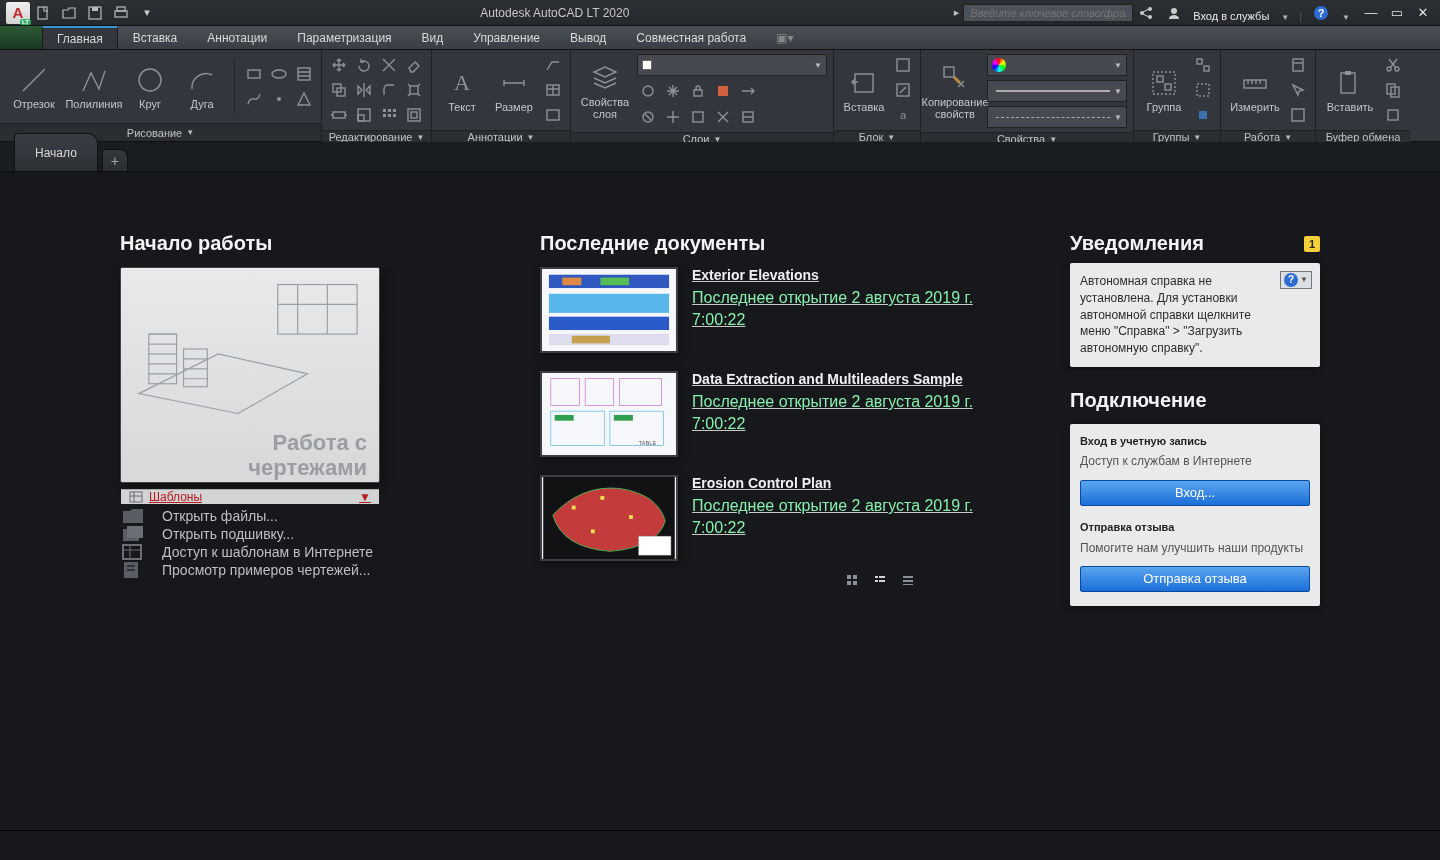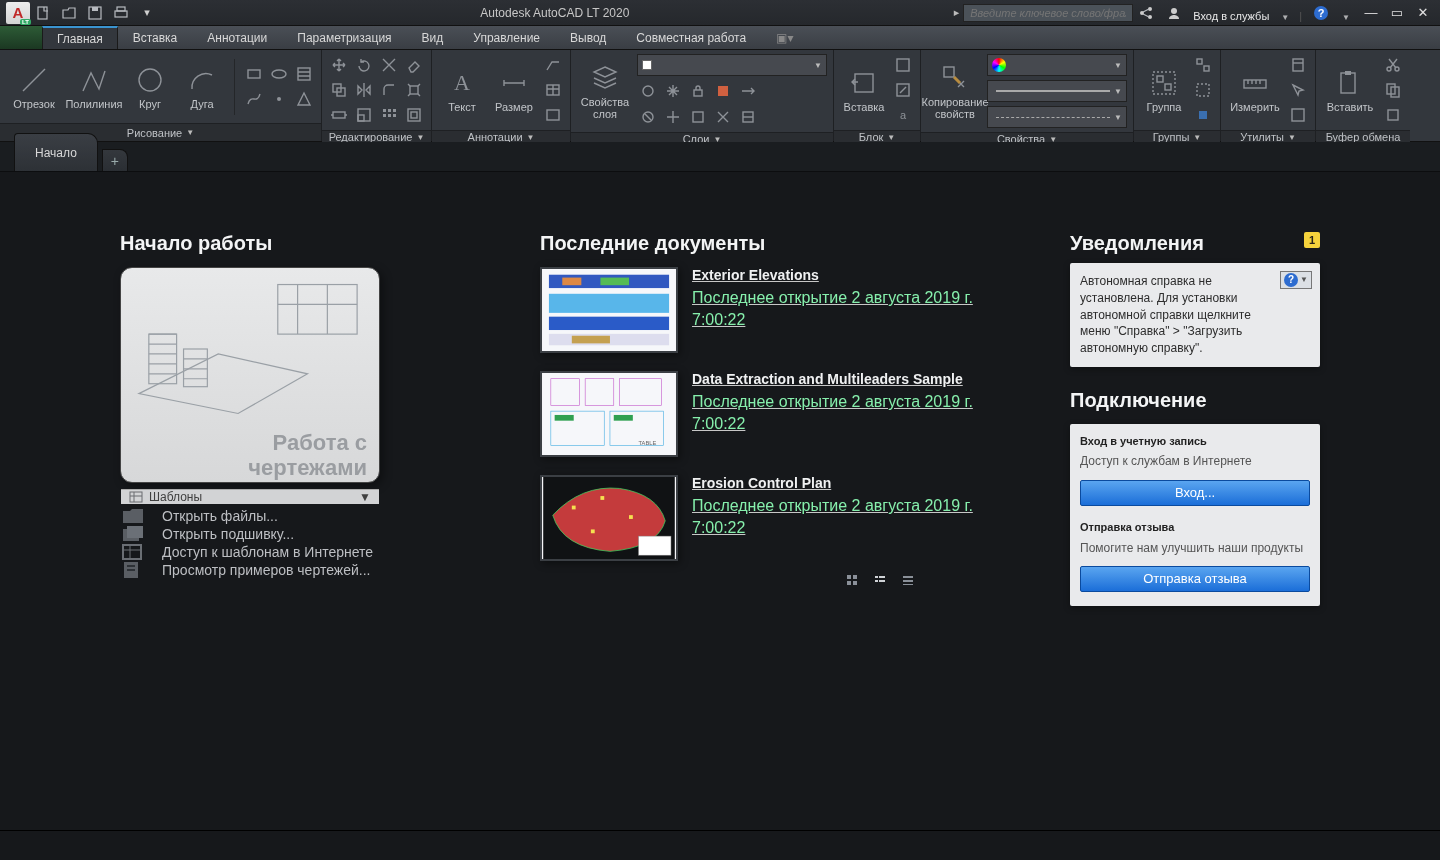--- a/index.html
+++ b/index.html
@@ -708,7 +708,7 @@
       </div>
     </div>
     <div class="panel-label">
-        <span>Утилиты</span>
+        <span>Работа</span>
         <span class="tri">▼</span>
       </div>
   </div>

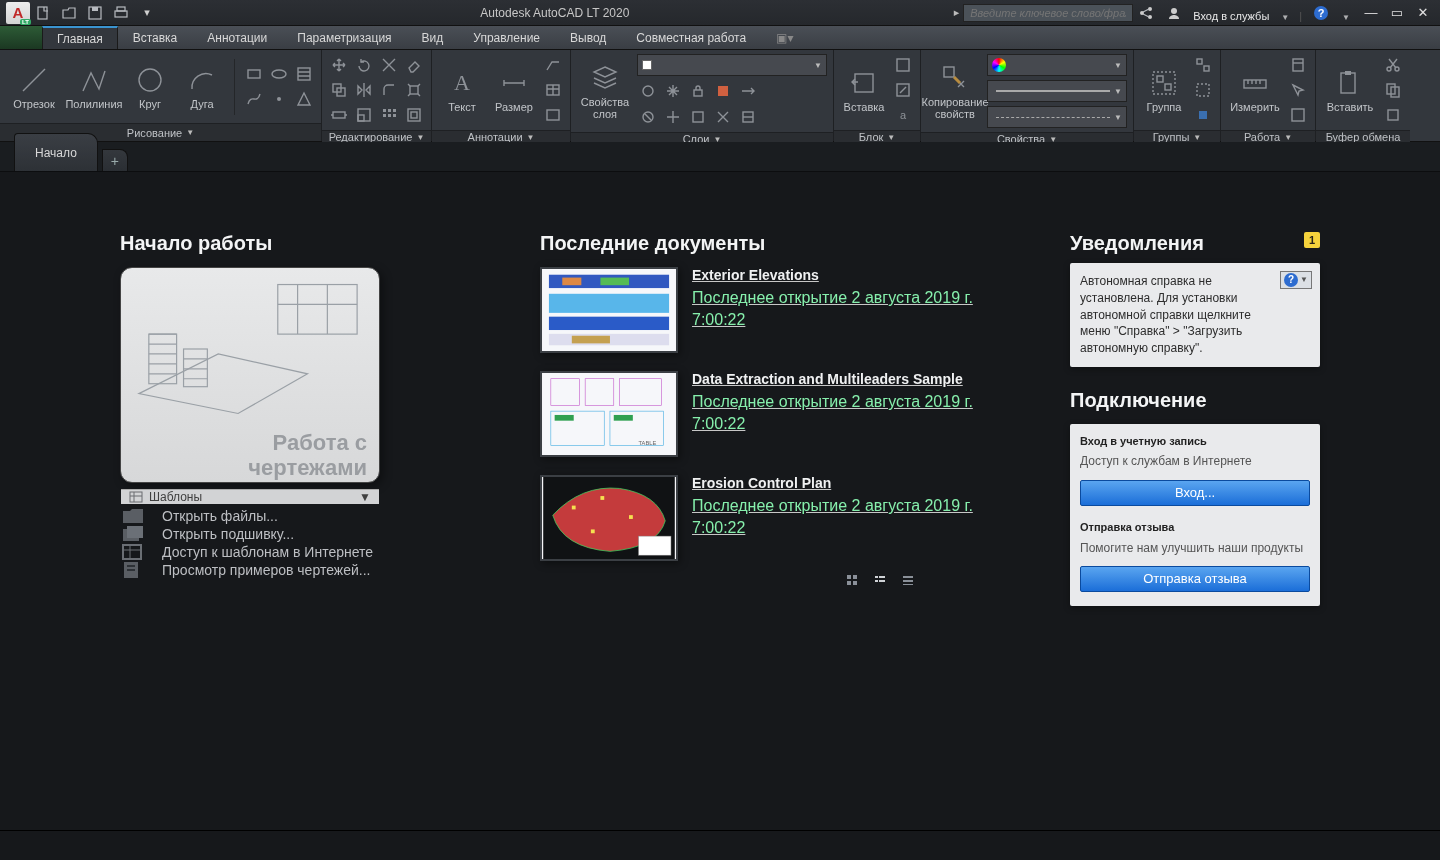--- a/index.html
+++ b/index.html
@@ -173,7 +173,7 @@
   .recent-info .name{color:#f0f1f2;font-weight:700;font-size:14px;margin-bottom:4px;}
   .recent-info .meta{color:#86efac;font-size:16px;line-height:1.35;}
 
-  .notif-head{display:flex;justify-content:space-between;margin-bottom:8px;}
+  .notif-head{display:flex;align-items:center;justify-content:space-between;margin-bottom:8px;}
   .notif-badge{width:16px;height:16px;background:#f5d23c;border-radius:2px;color:#2a2418;font-size:11px;font-weight:bold;display:flex;align-items:center;justify-content:center;}
   .notif-box,.conn-box{
     background:var(--panel-bg);color:var(--panel-text);

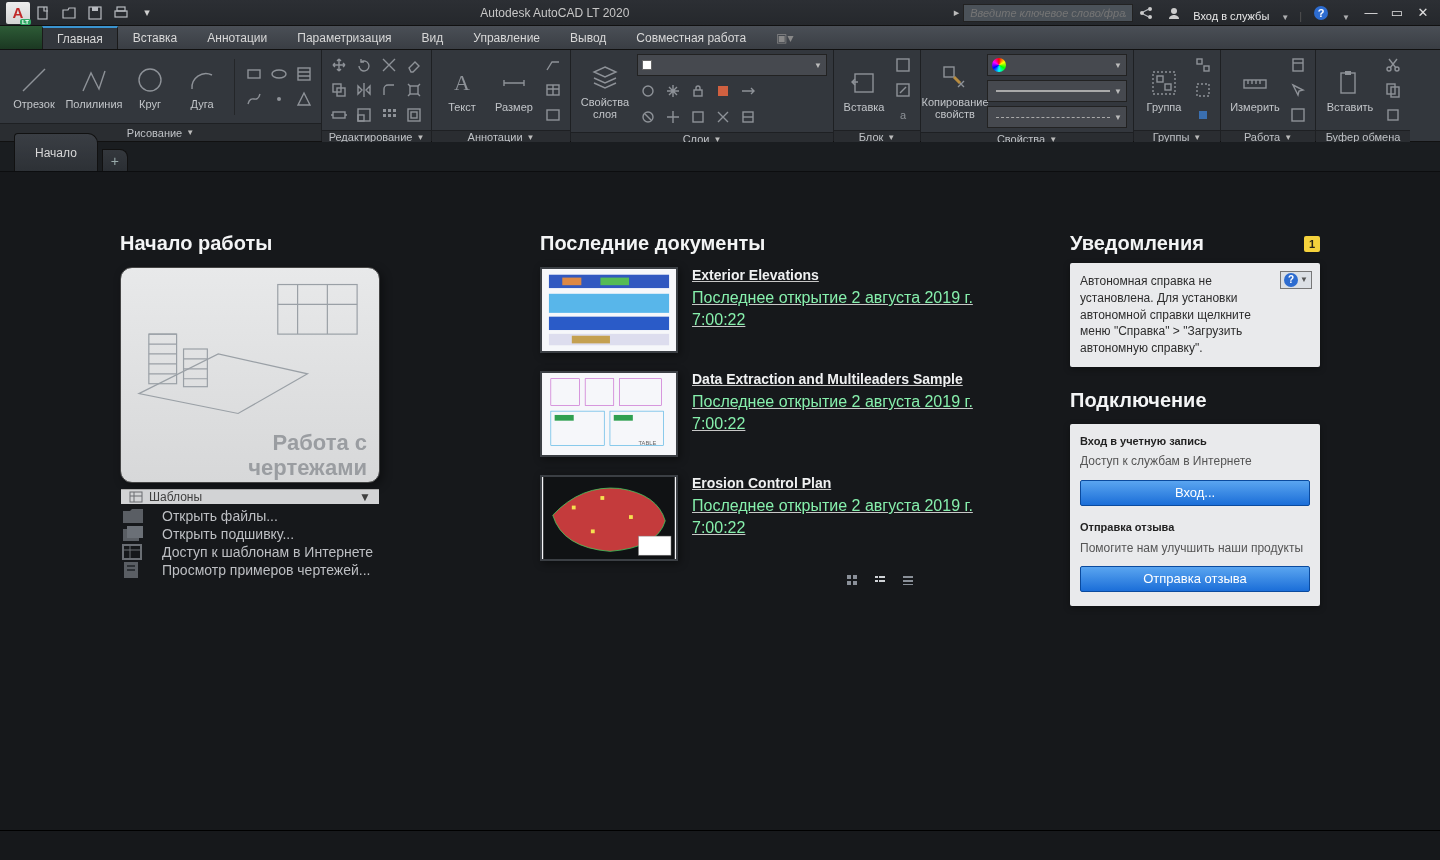--- a/index.html
+++ b/index.html
@@ -153,7 +153,7 @@
   h2.sec{color:#f3f4f5;font-size:20px;font-weight:600;margin-bottom:12px;}
   .start-card{
     width:260px;height:216px;background:linear-gradient(#e8e9ea,#d7d8d9);
-    border:1px solid #444;border-radius:12px;
+    border:1px solid #444;border-radius:2px;
     display:flex;flex-direction:column;position:relative;
     box-shadow:3px 3px 10px rgba(0,0,0,.4);
   }

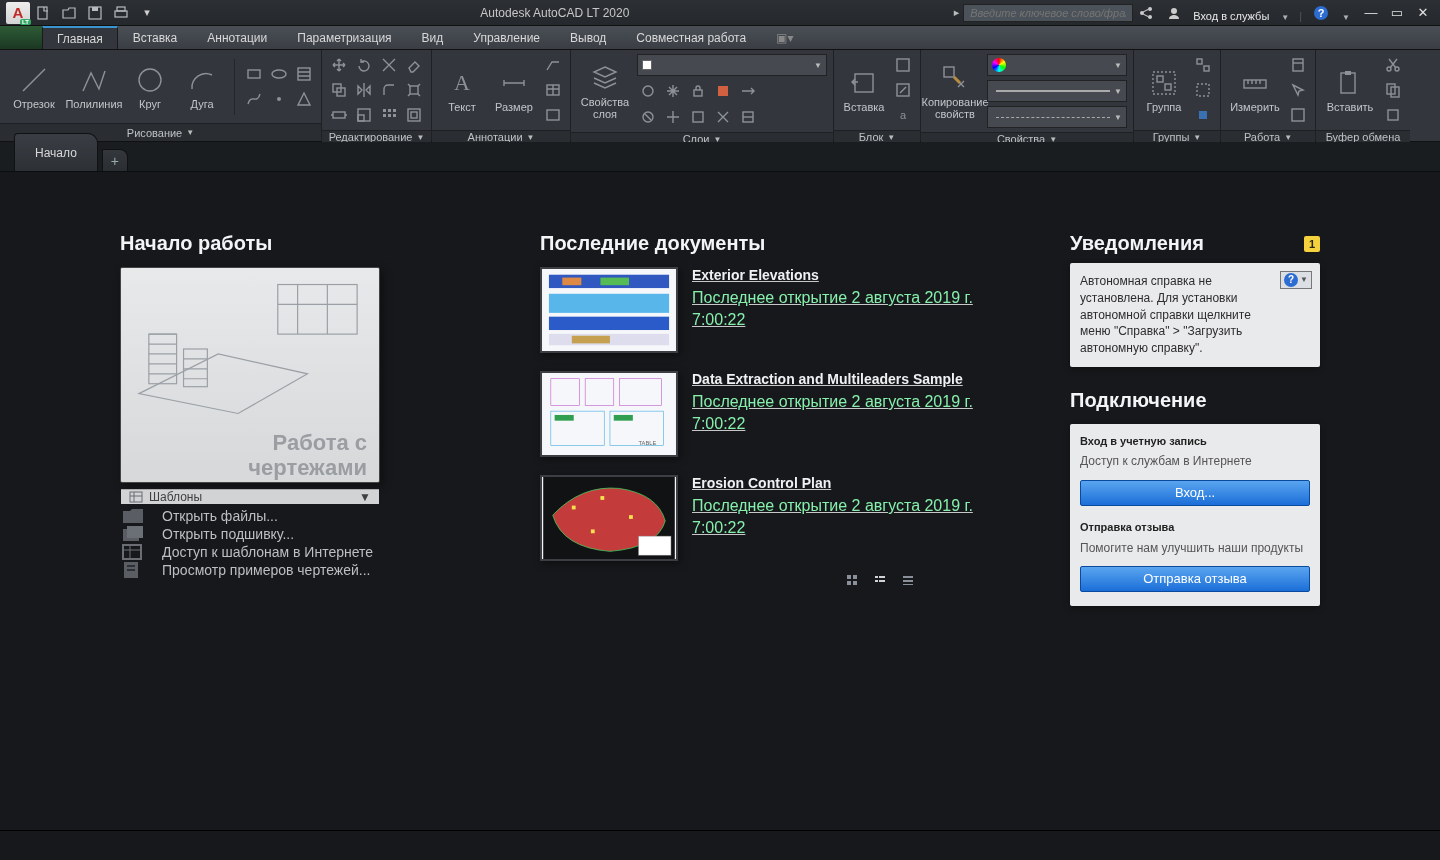--- a/index.html
+++ b/index.html
@@ -159,7 +159,7 @@
   }
   .card-graphic{flex:1;display:flex;align-items:flex-end;justify-content:flex-start;padding:6px 8px;}
   .card-title{font-size:22px;color:#9a9da1;font-weight:600;text-align:right;padding:0 12px 8px 0;line-height:1.15;}
-  .card-footer{height:28px;border-top:1px solid #aaa;display:flex;align-items:center;padding:0 8px;color:#404040;background:#d2d3d5;justify-content:space-between;}
+  .card-footer{height:28px;border-top:1px solid #aaa;display:flex;align-items:center;padding:0 8px;color:#b91c1c;background:#d2d3d5;justify-content:space-between;text-decoration:underline;}
   .link-list{margin-top:24px;display:flex;flex-direction:column;}
   .link-item{display:flex;align-items:center;gap:16px;color:#bdbfc3;font-size:14px;}
   .link-item .licon{width:26px;height:18px;display:flex;align-items:center;justify-content:center;color:#7c8086;}

